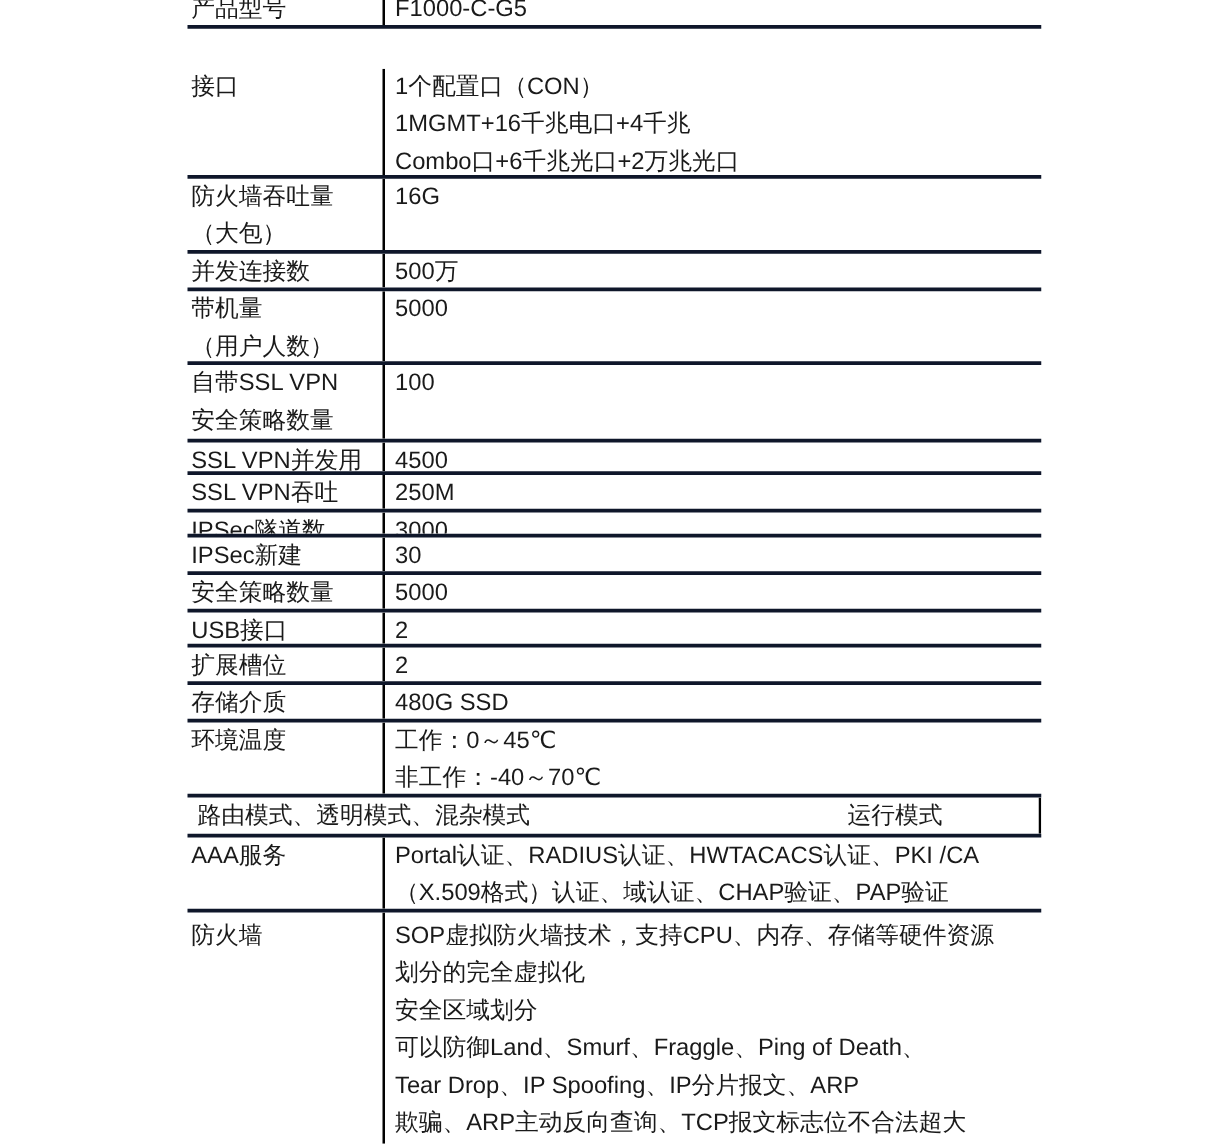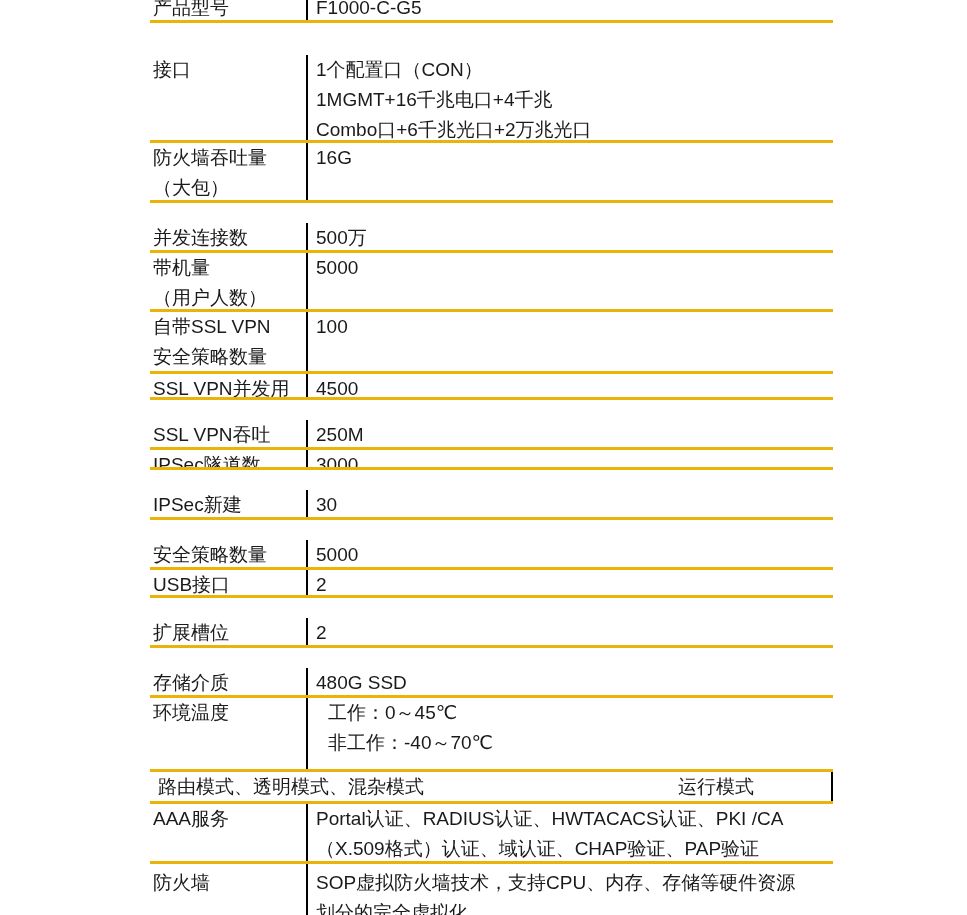--- a/index.html
+++ b/index.html
@@ -21,7 +21,7 @@
   .row {
     display: flex;
     box-sizing: border-box;
-    border-bottom: 3px solid #eab308;
+    border-bottom: 3px solid #0f172a;
     overflow: hidden;
   }
   .row.no-bottom { border-bottom: none; }

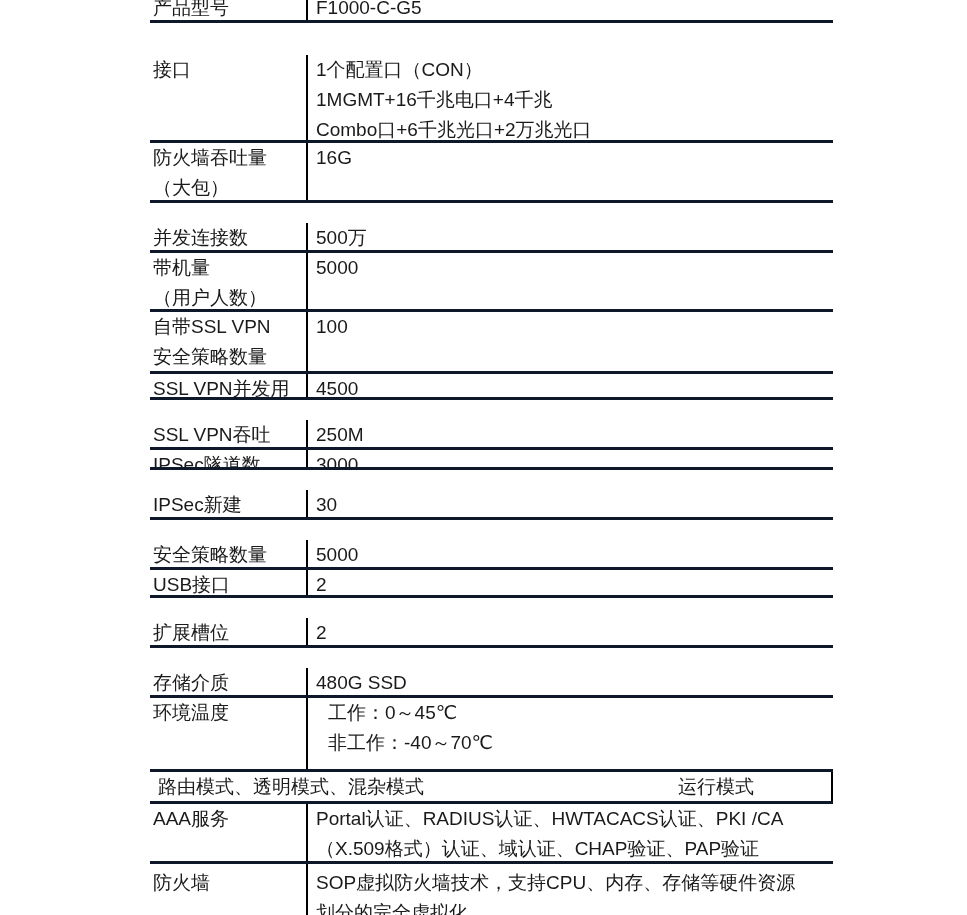--- a/index.html
+++ b/index.html
@@ -53,7 +53,7 @@
   .h23  { height: 23px; }
   .h88  { height: 88px; margin-top: 32px; }
   .h60  { height: 60px; justify-content: center; }
-  .h30  { height: 30px; margin-top: 20px; }
+  .h30  { height: 30px; }
   .h59  { height: 59px; }
   .h62  { height: 62px; }
   .h26  { height: 26px; }

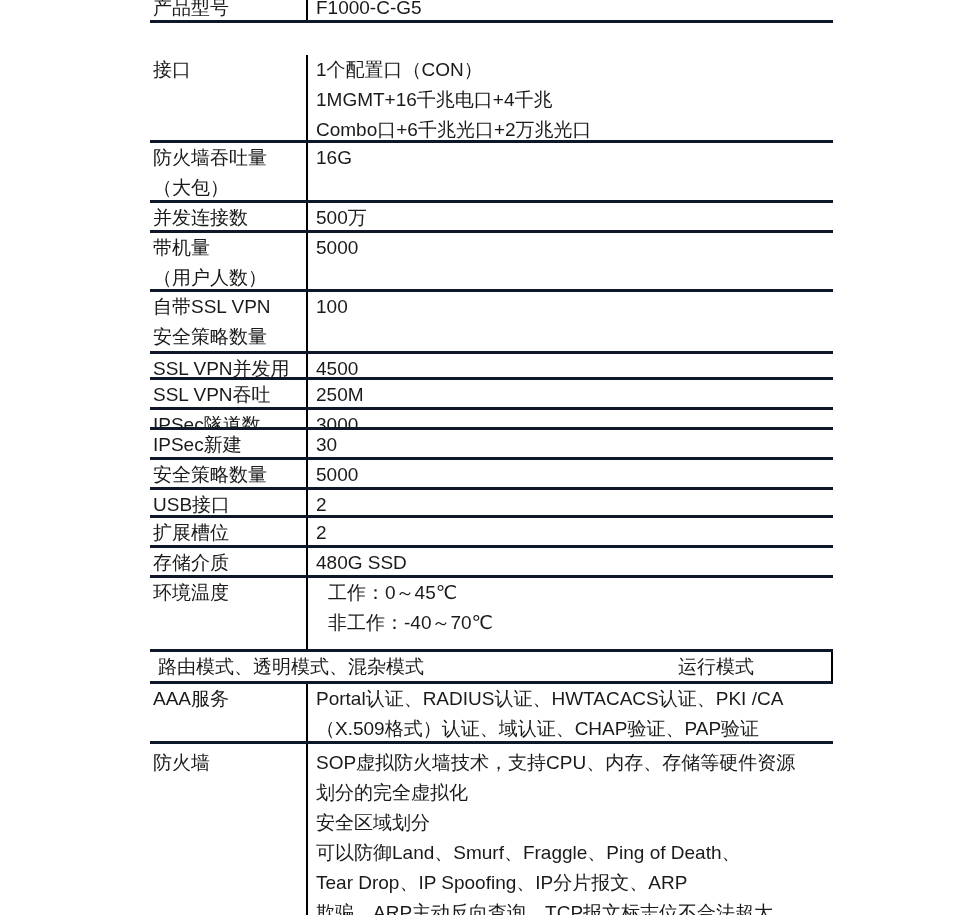--- a/index.html
+++ b/index.html
@@ -59,7 +59,7 @@
   .h26  { height: 26px; }
   .h34  { height: 20px; }
   .h28  { height: 28px; }
-  .h58  { height: 74px; gap: 12px; }
+  .h58  { height: 60px; }
   .h32  { height: 32px; }
   .h205 { height: 205px; }
 </style>

